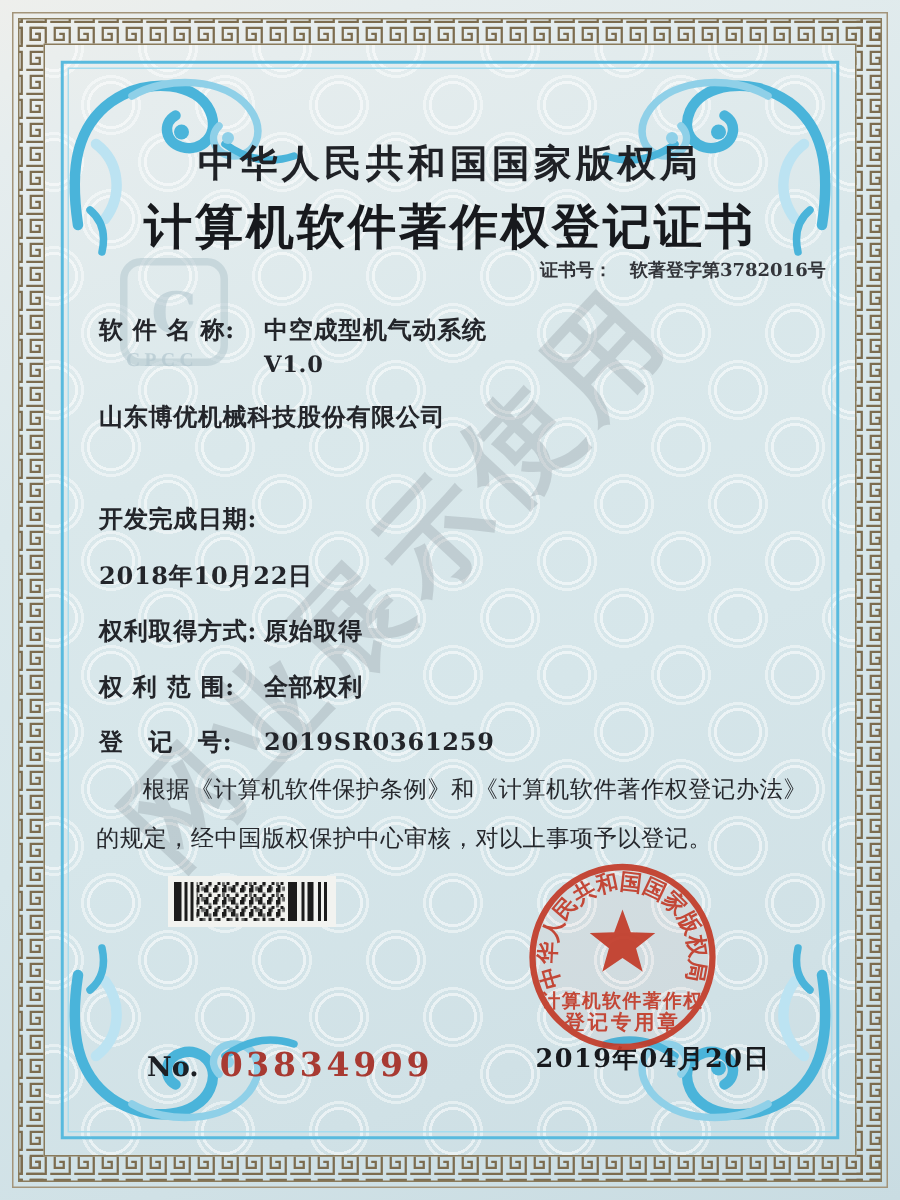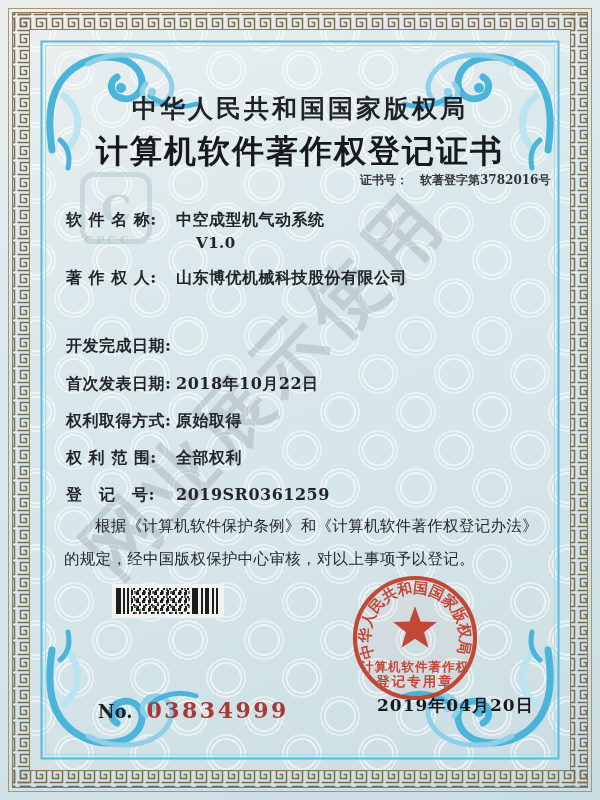--- a/index.html
+++ b/index.html
@@ -53,7 +53,7 @@
   }
   .field .lab{width:110px;flex:none;letter-spacing:.5px;}
   .field .val{flex:1;letter-spacing:.5px;}
-  .val2{display:block;margin-top:3px;font-size:15px;margin-left:20px;}
+  .val2{display:block;margin-top:3px;font-size:15px;}
   .statement{
     position:absolute;left:64px;right:62px;top:510px;z-index:4;
     font-size:15.5px;line-height:33px;color:#26282d;text-indent:2em;

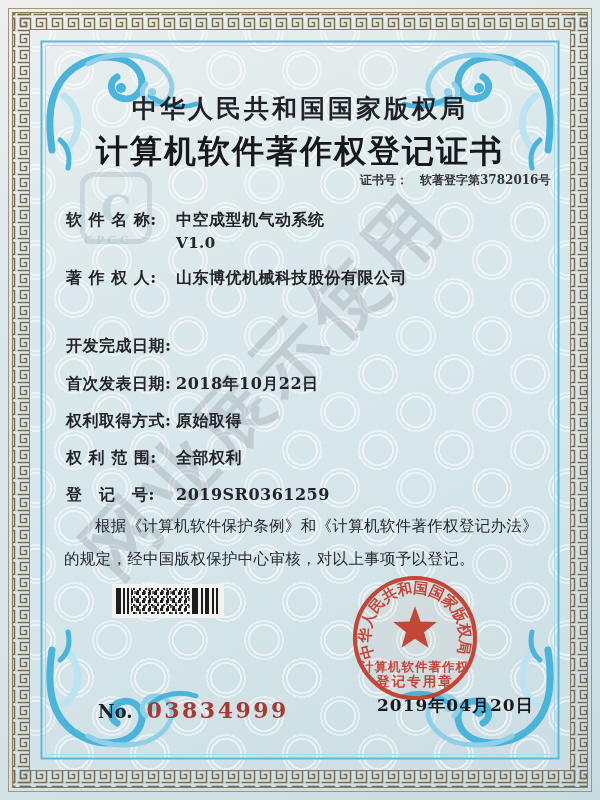--- a/index.html
+++ b/index.html
@@ -142,7 +142,6 @@
   </div>
 
   <div class="field" style="top:268px">
-    <span class="lab">著 作 权 人:</span>
     <span class="val">山东博优机械科技股份有限公司</span>
   </div>
 

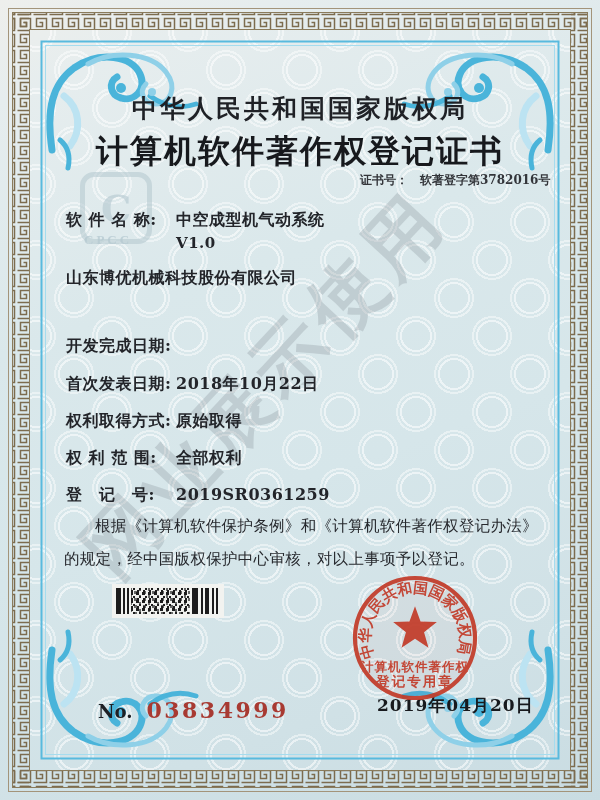--- a/index.html
+++ b/index.html
@@ -150,7 +150,6 @@
   </div>
 
   <div class="field" style="top:374px">
-    <span class="lab">首次发表日期:</span>
     <span class="val">2018年10月22日</span>
   </div>
 

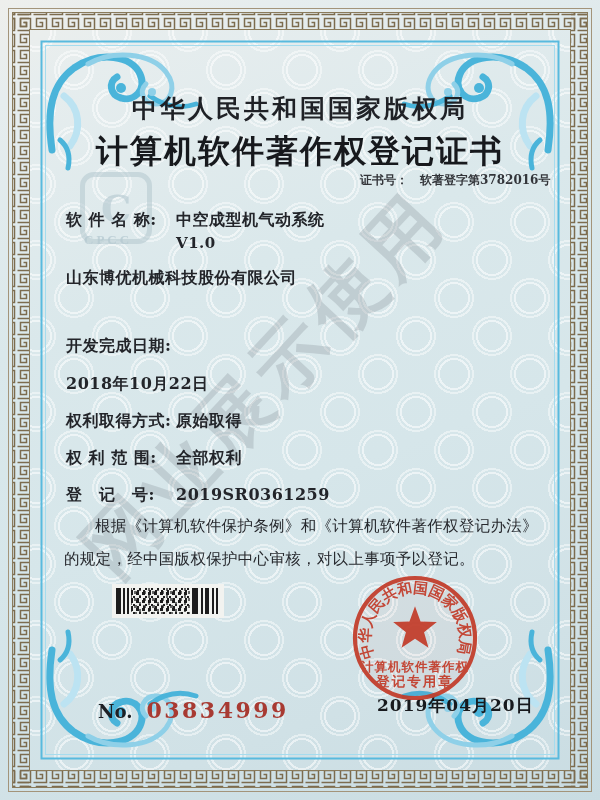--- a/index.html
+++ b/index.html
@@ -63,7 +63,7 @@
   .seal{position:absolute;left:340px;top:563px;z-index:6;opacity:.92;}
   .seal-date{
     position:absolute;left:357px;top:694px;z-index:5;font-size:17px;font-weight:bold;
-    color:#17191d;letter-spacing:1px;white-space:nowrap;margin-left:20px;
+    color:#17191d;letter-spacing:1px;white-space:nowrap;
   }
   .serial{position:absolute;left:98px;top:697px;z-index:4;white-space:nowrap;}
   .serial .no{font-size:18px;font-weight:bold;color:#1d1f24;}

